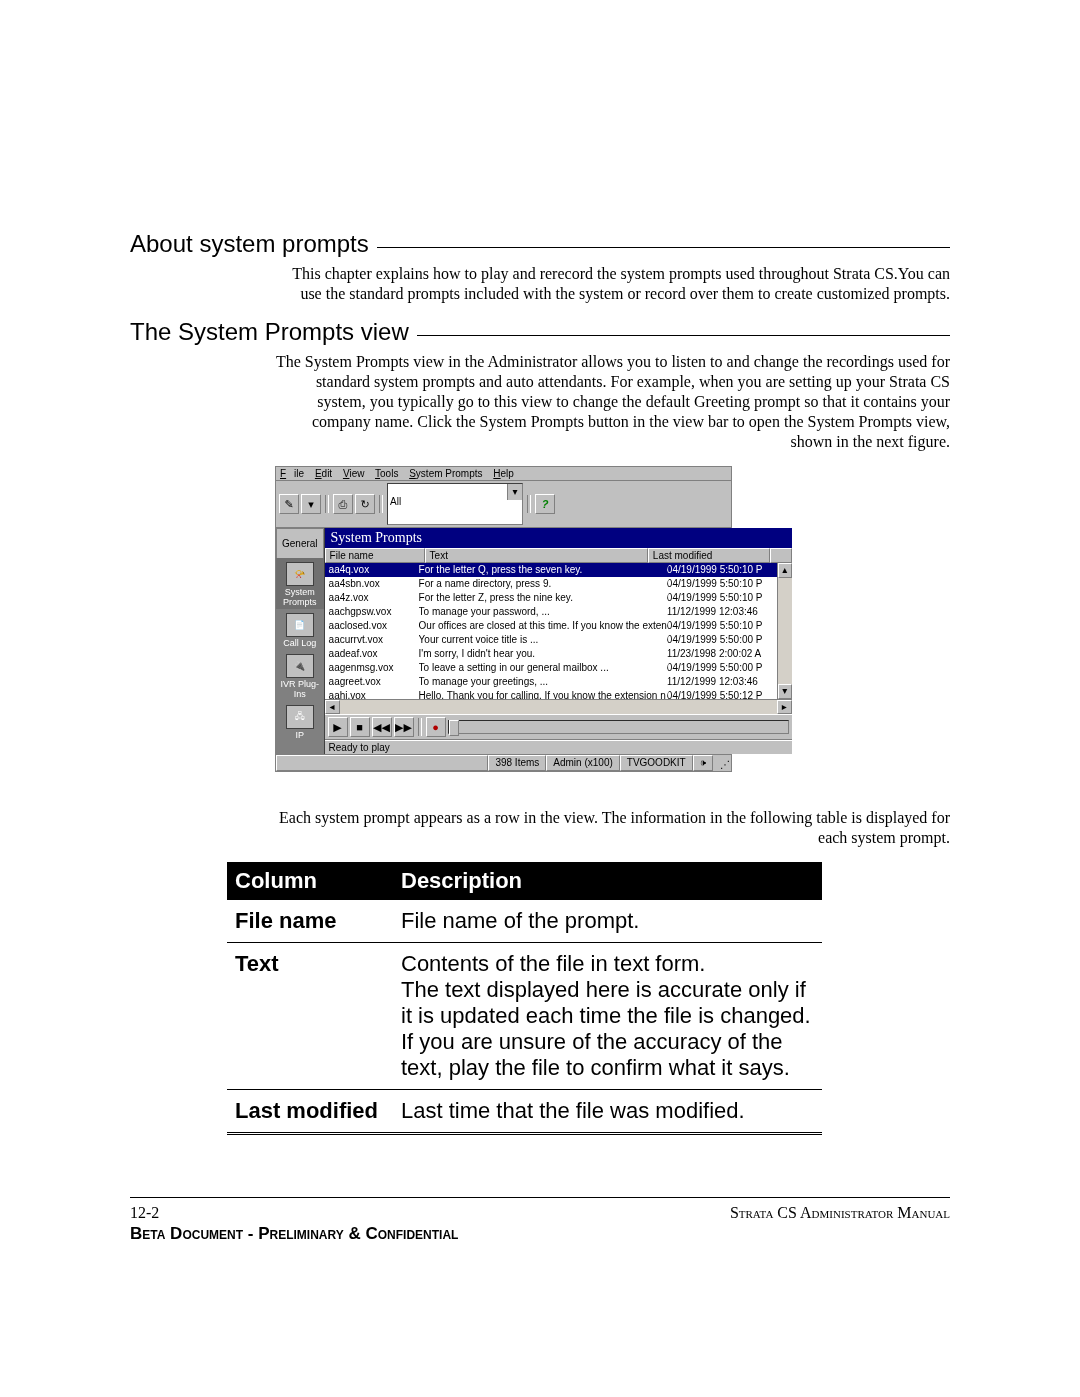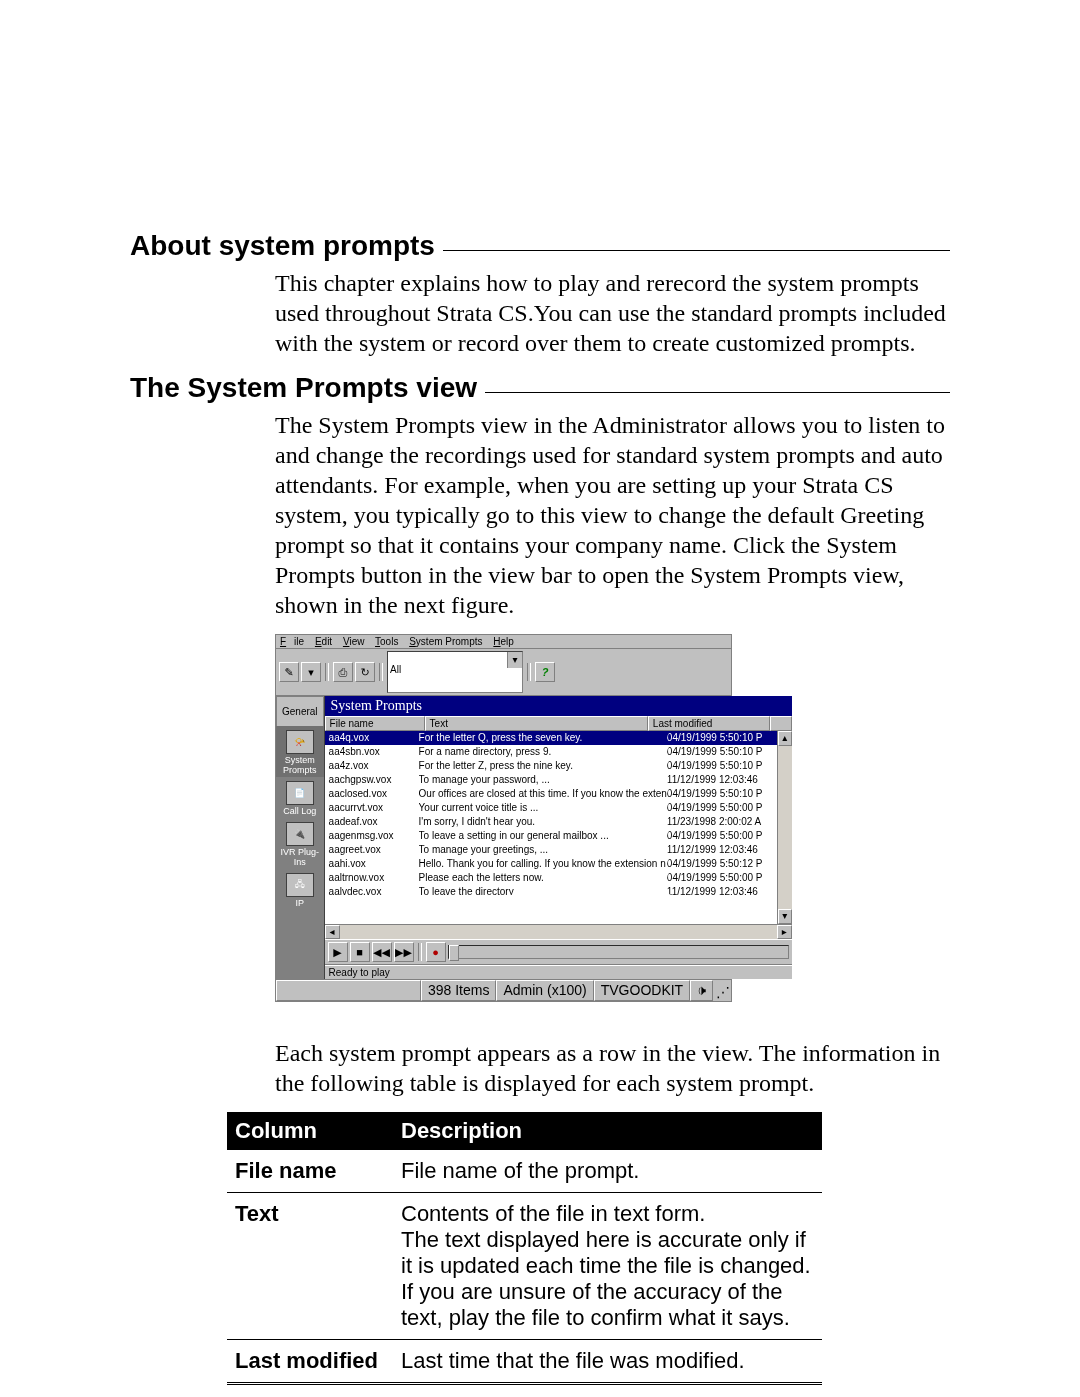--- a/index.html
+++ b/index.html
@@ -15,8 +15,8 @@
   }
   .sec-head {
     font-family: Arial, "Helvetica Neue", Helvetica, sans-serif;
-    font-weight: 700;
-    font-size: 28px;
+    font-weight: 400;
+    font-size: 24px;
     display: flex;
     align-items: baseline;
     margin: 10px 0 6px 0;

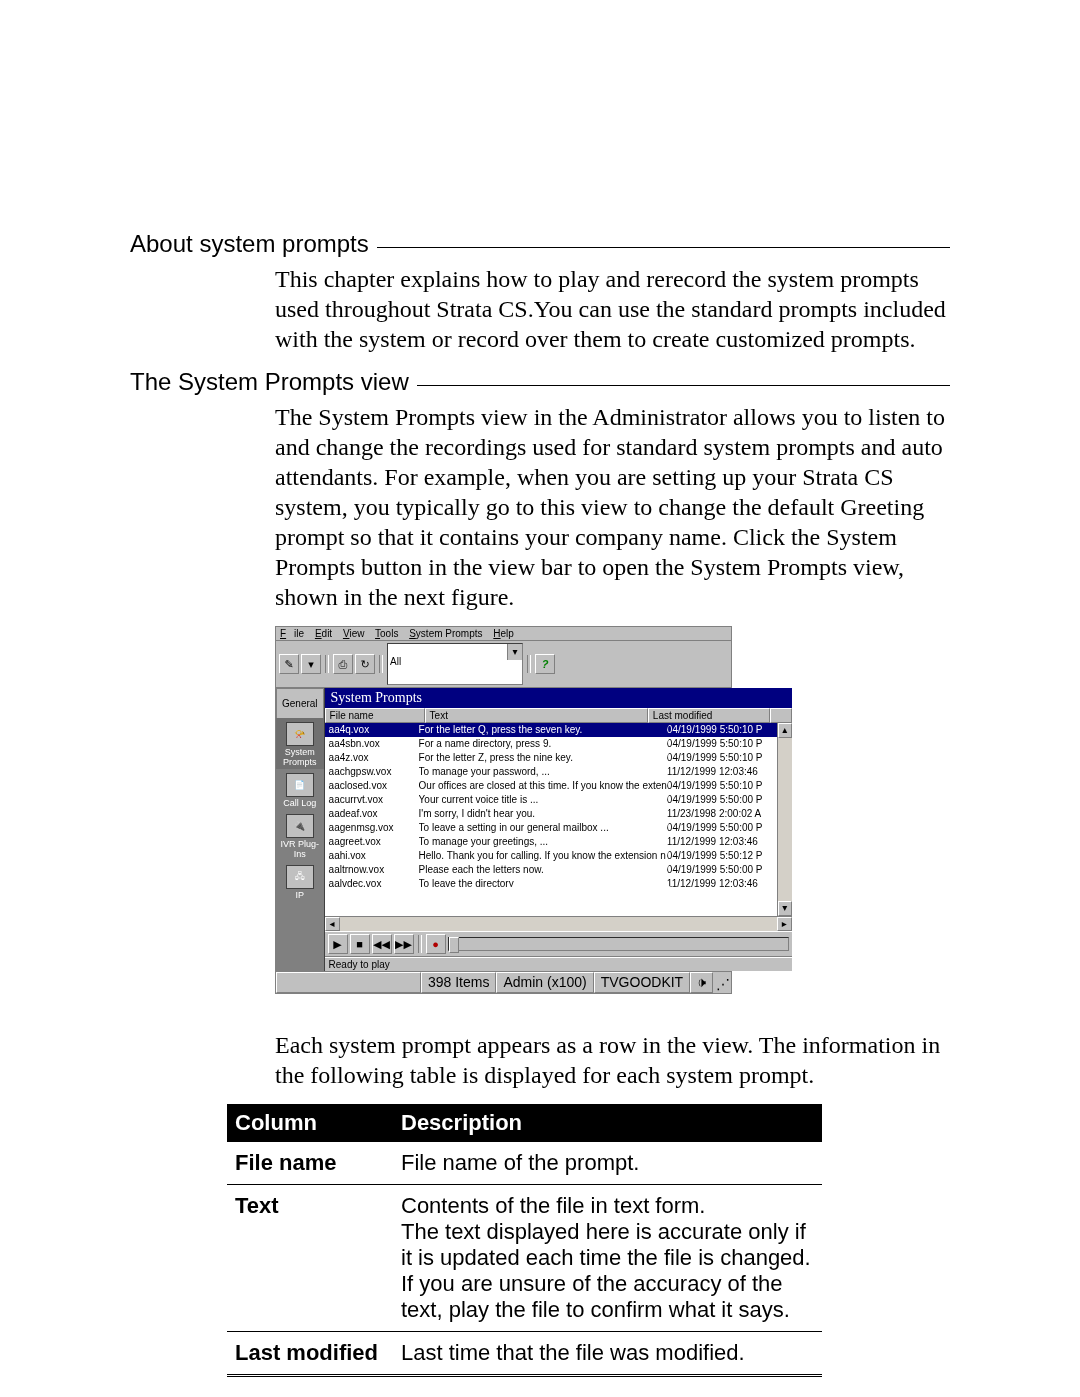--- a/index.html
+++ b/index.html
@@ -29,9 +29,10 @@
     transform: translateY(-4px);
   }
   .body-p {
-    font-size: 24px;
+    font-size: 16px;
     line-height: 1.25;
     margin: 6px 0 14px 145px;
+    text-align: right;
   }
   
   .app {

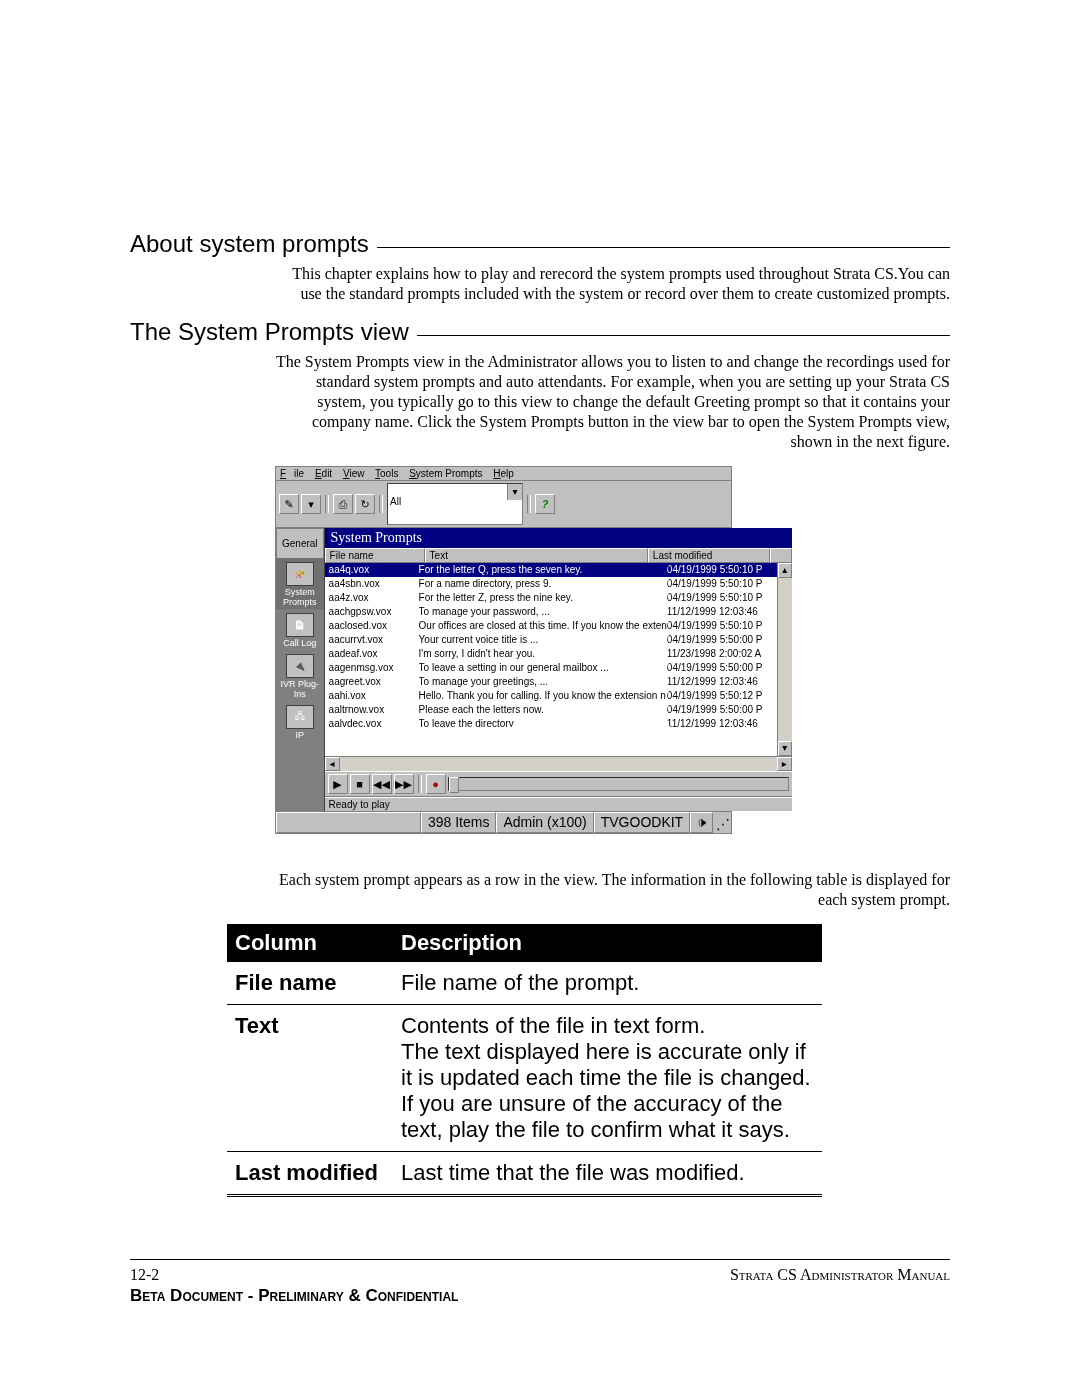--- a/index.html
+++ b/index.html
@@ -114,7 +114,7 @@
     padding:1px 4px; font-size:10px;
   }
   .c-name{width:90px;} .c-text{flex:1;} .c-mod{width:112px;} .c-scroll{width:12px;}
-  .rows { background:#fff; height: 193px; overflow:hidden; display:flex; }
+  .rows { background:#fff; height: 136px; overflow:hidden; display:flex; }
   .rows-inner{ flex:1; }
   .row { display:flex; font-size:10px; line-height:14px;}
   .row.sel { background:#000080; color:#fff;}

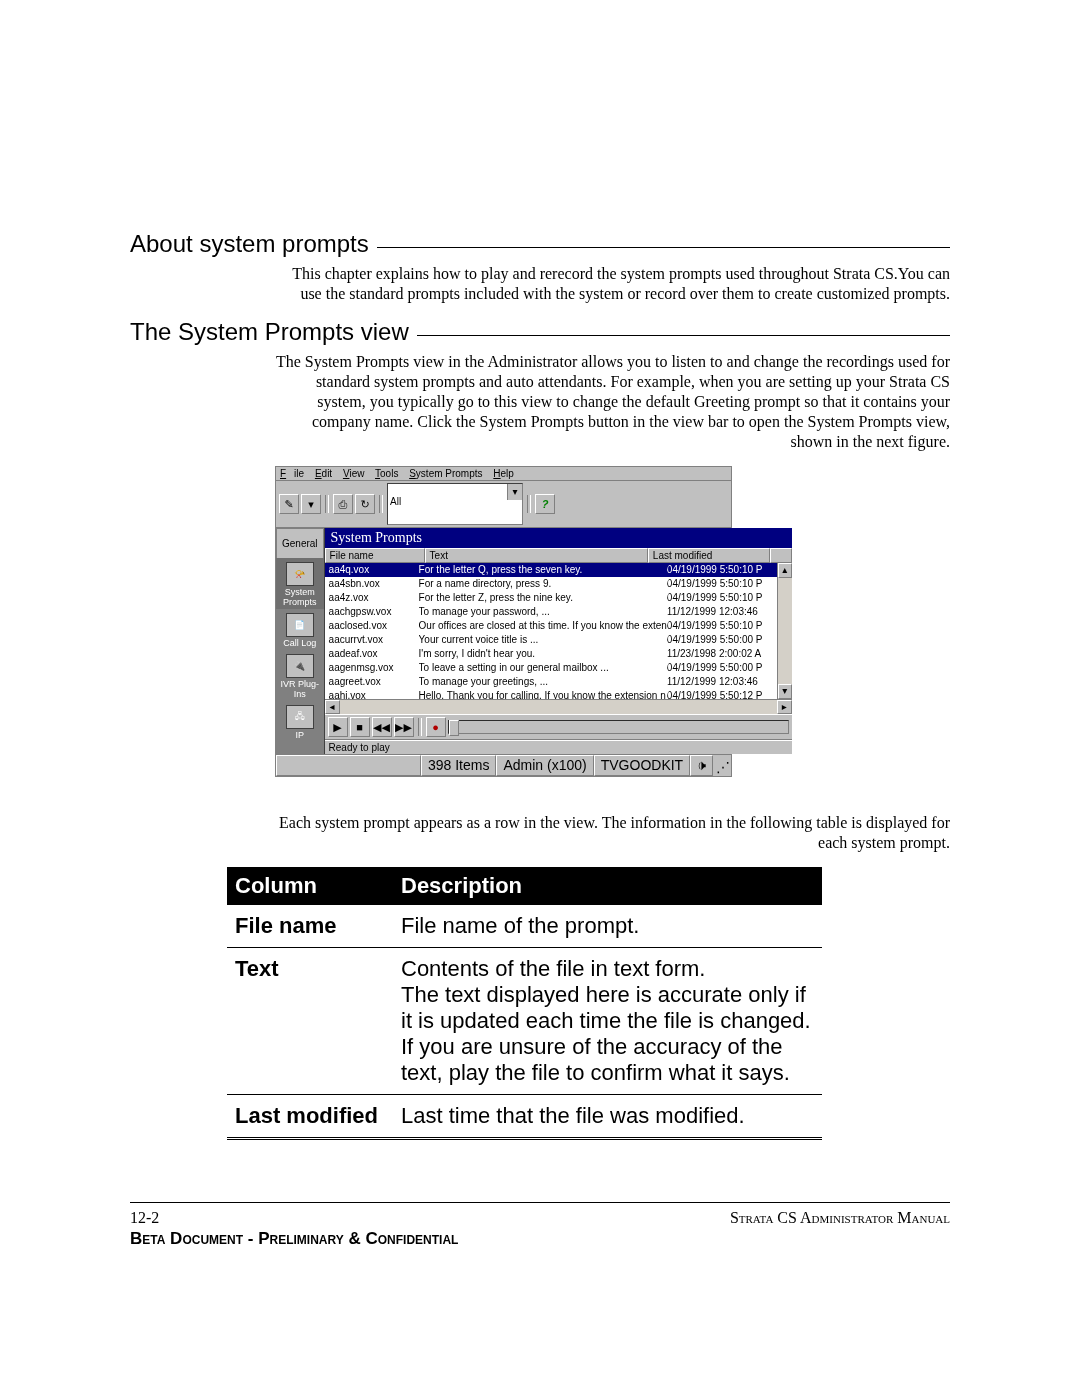--- a/index.html
+++ b/index.html
@@ -138,7 +138,7 @@
   .statusrow{ background:#c0c0c0; padding:1px 4px; border-top:1px solid #fff;}
   .status2 {
     display:flex; background:#c0c0c0; border-top:1px solid #808080;
-    font-size:14px;
+    font-size:10px;
   }
   .status2 .cell { border:1px solid #808080; border-top-color:#fff; border-left-color:#fff; padding:1px 6px;}
   .status2 .fill{flex:1;}

